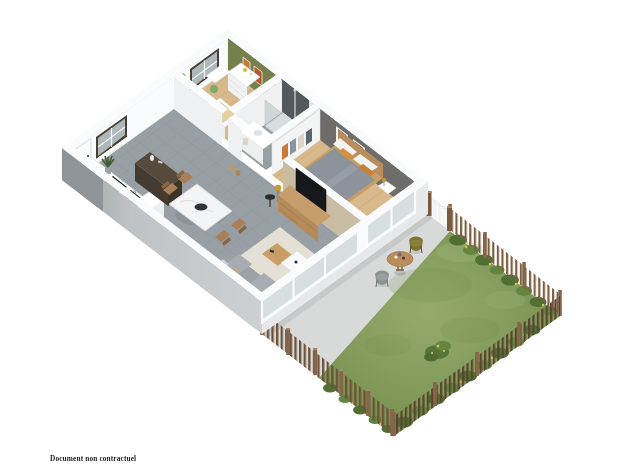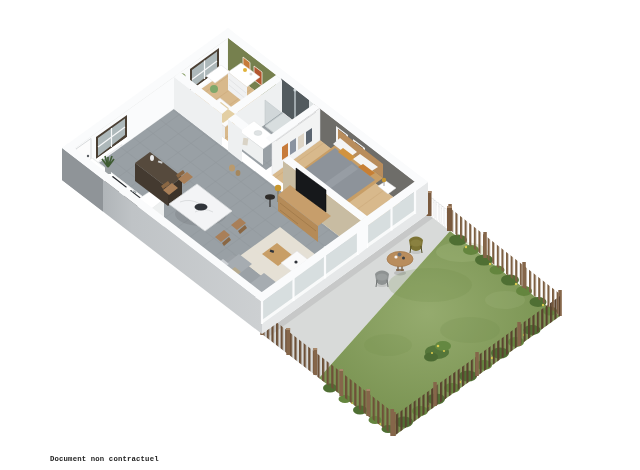--- a/index.html
+++ b/index.html
@@ -4,7 +4,7 @@
 <style>
   html,body{margin:0;padding:0;background:#fff;}
   .stage{position:relative;width:640px;height:470px;background:var(--background,#fff);overflow:hidden;
-         font-family:Liberation Mono, monospace;}
+         font-family:Liberation Serif, serif;}
   svg{display:block}
   
   .f-wall{fill:var(--wall_white)}

